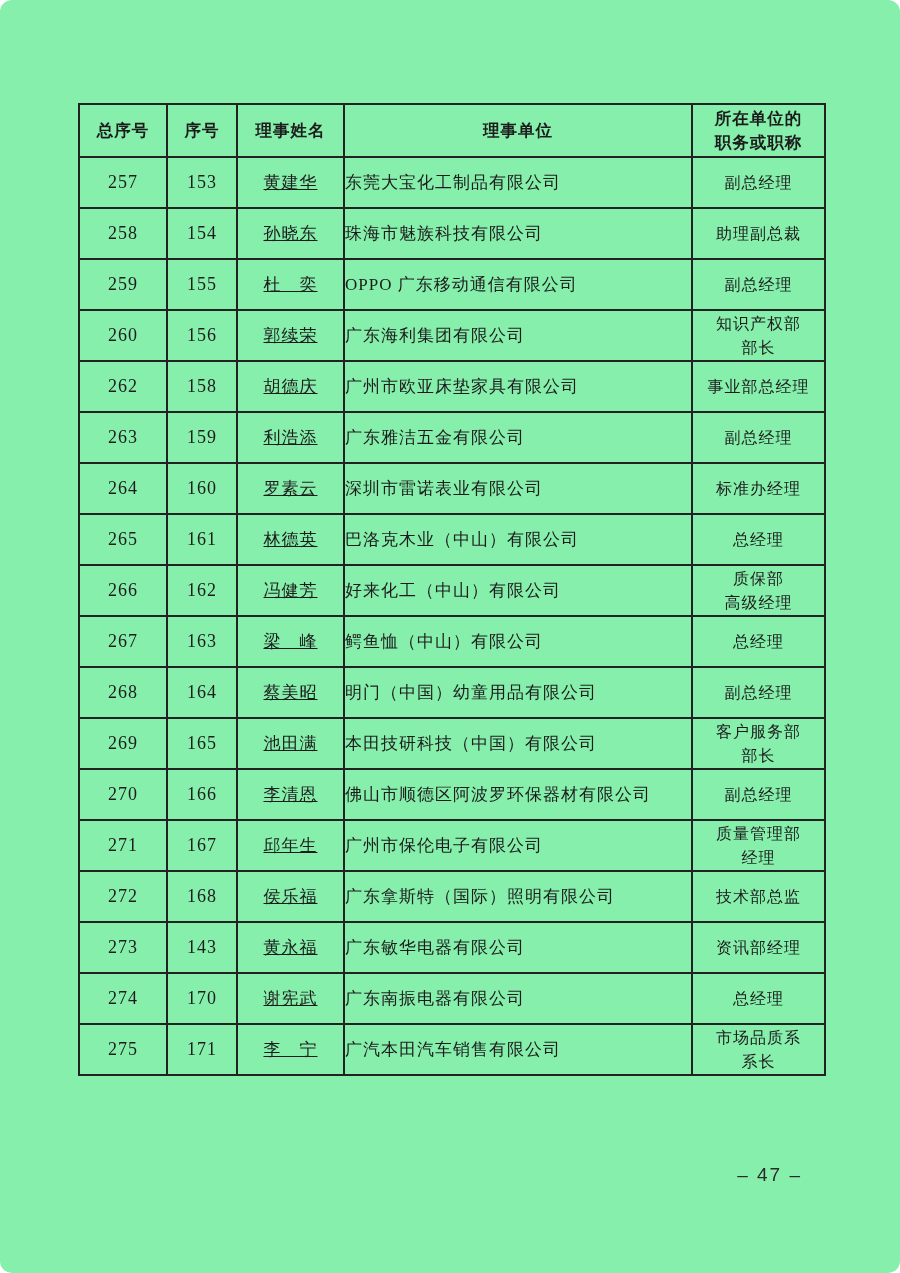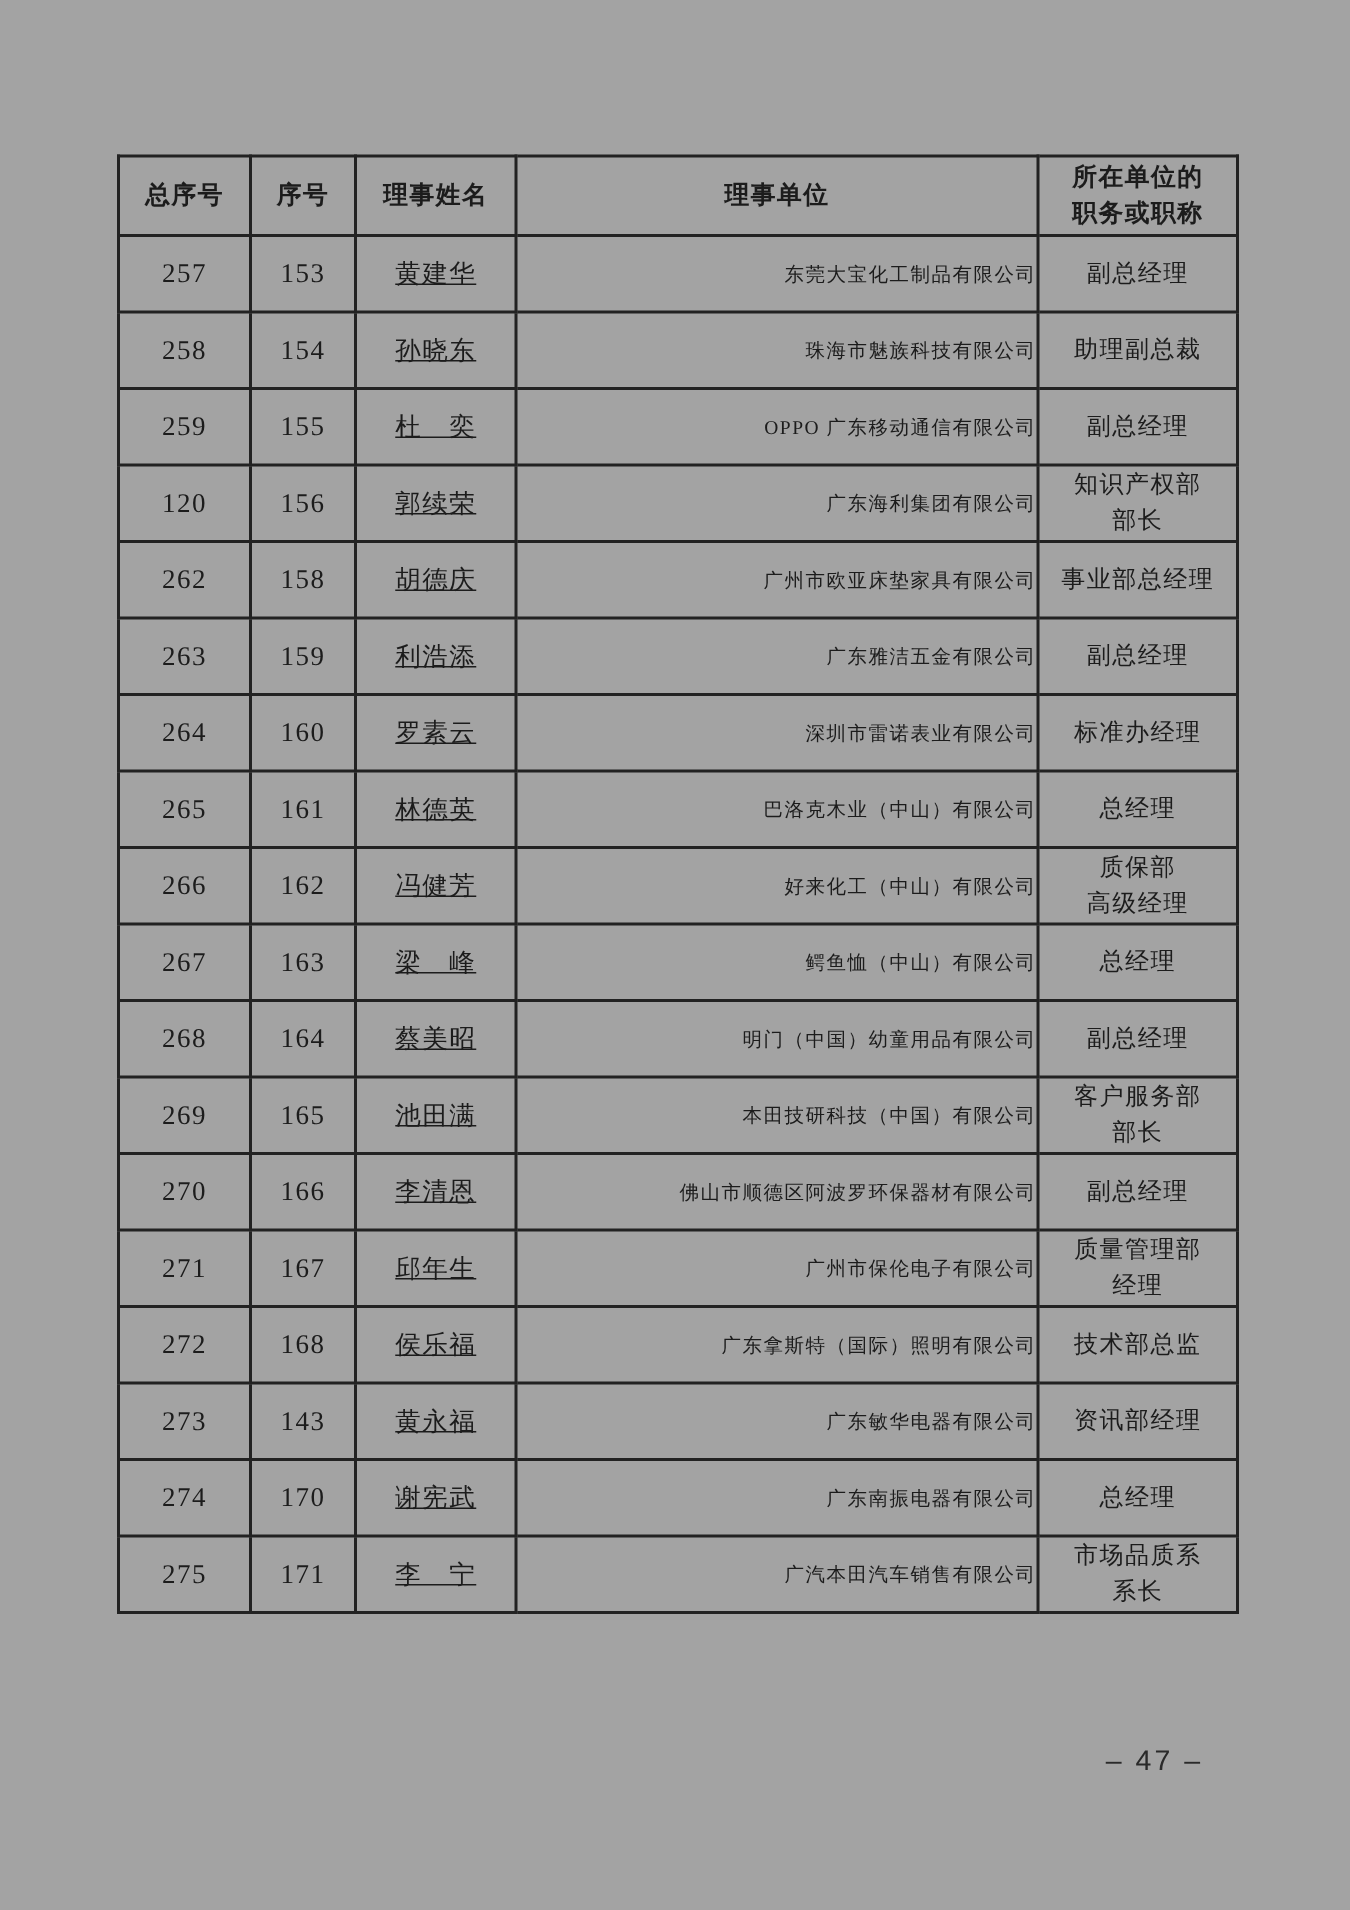--- a/index.html
+++ b/index.html
@@ -11,10 +11,11 @@
     position: relative;
     width: 900px;
     height: 1273px;
-    background: #a3a3a3;
+    background: #86efac;
     font-family: "Liberation Serif", "DejaVu Serif", serif;
     color: #1c1c1c;
     overflow: hidden;
+    border-radius: 12px;
   }
   table.roster {
     position: absolute;

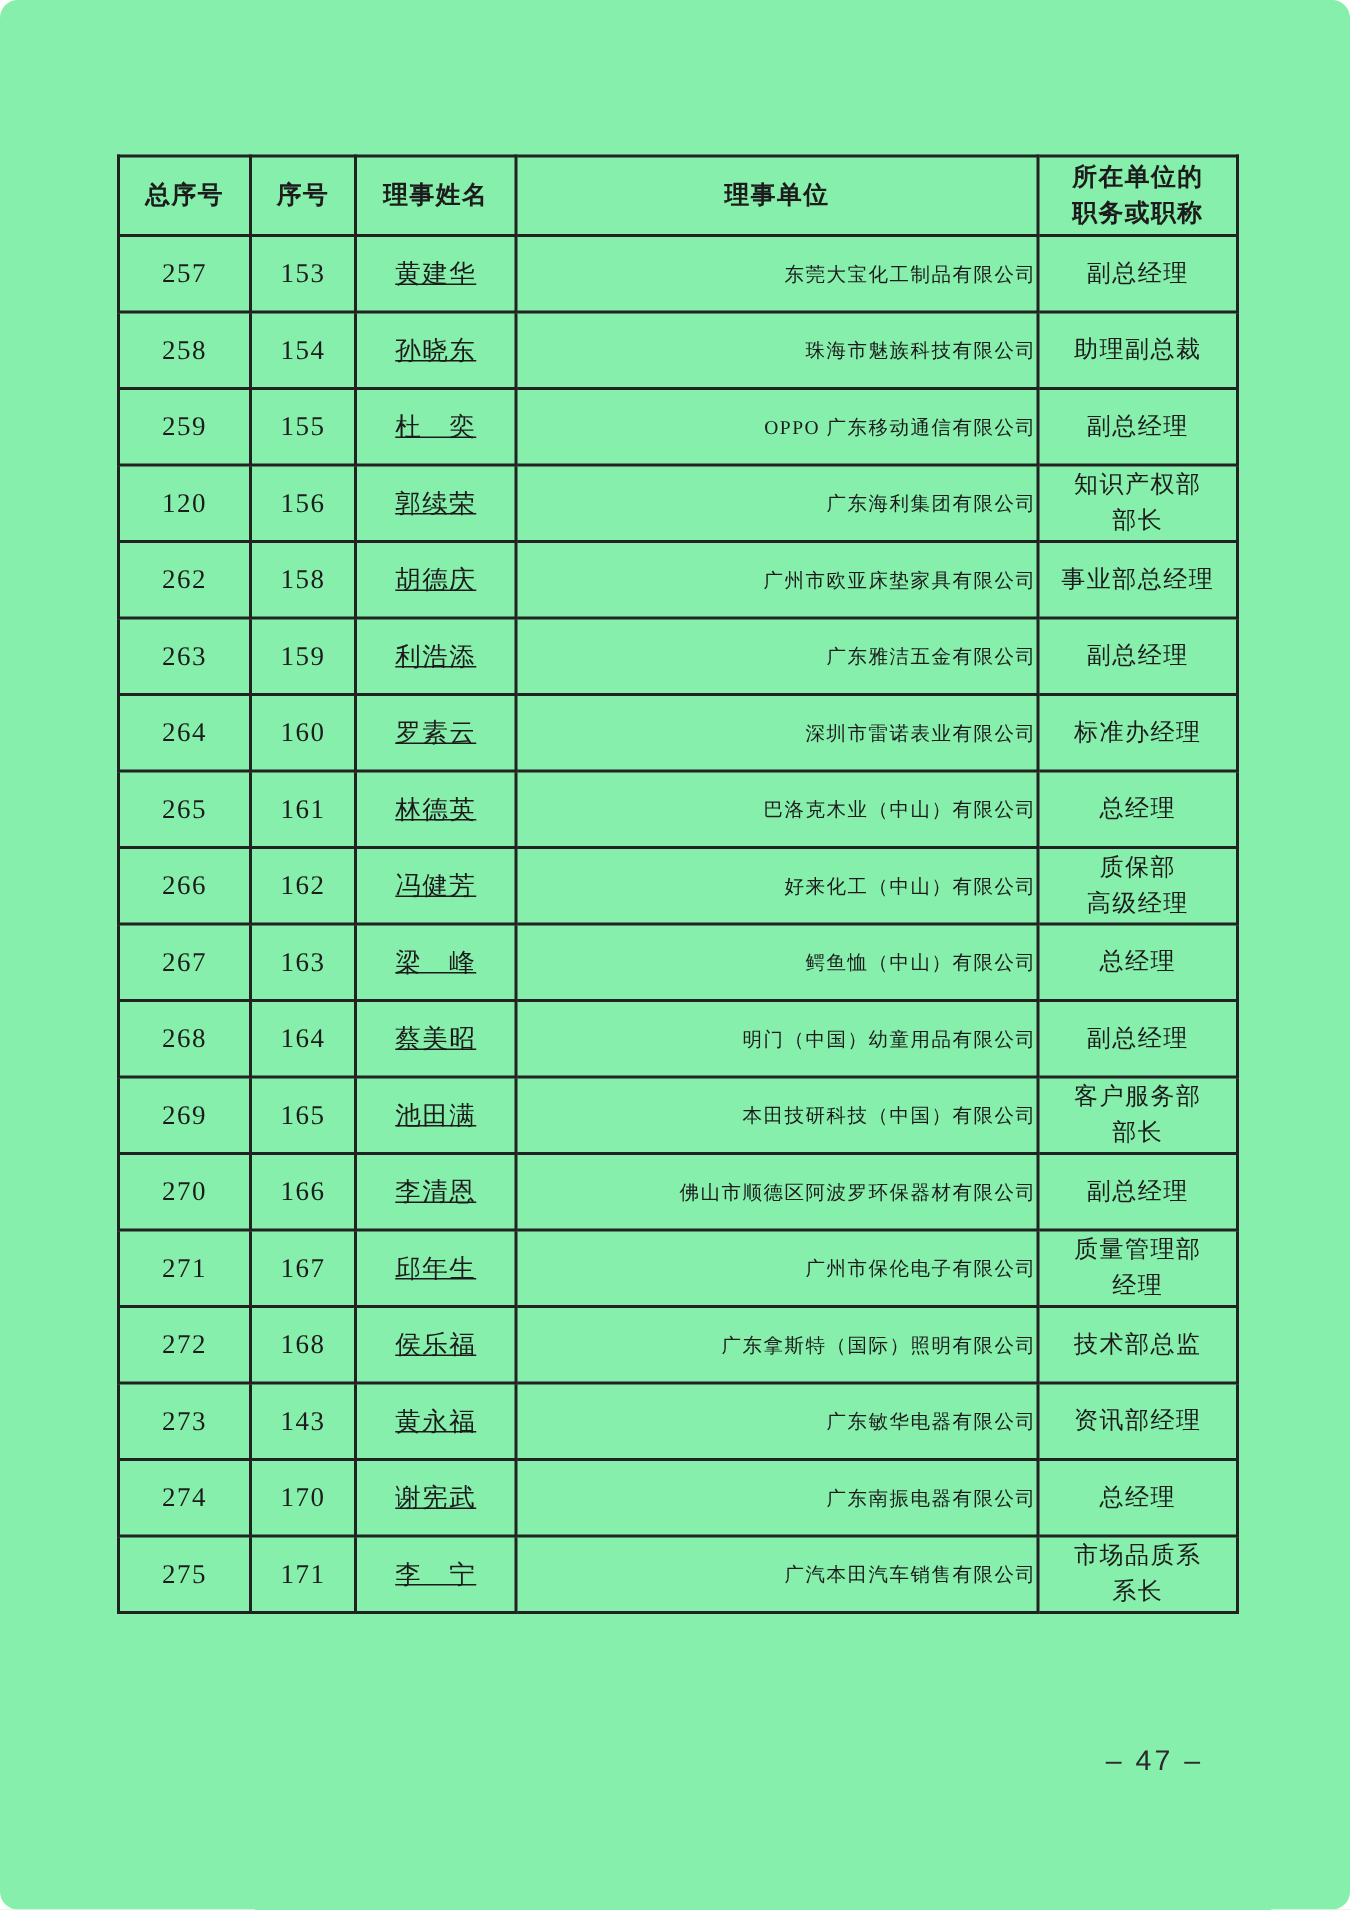--- a/index.html
+++ b/index.html
@@ -61,8 +61,8 @@
     text-decoration: underline;
   }
   td.company {
-    font-size: 13px;
-    text-align: right;
+    font-size: 17px;
+    text-align: left;
     padding-left: 10px;
     letter-spacing: 1px;
   }

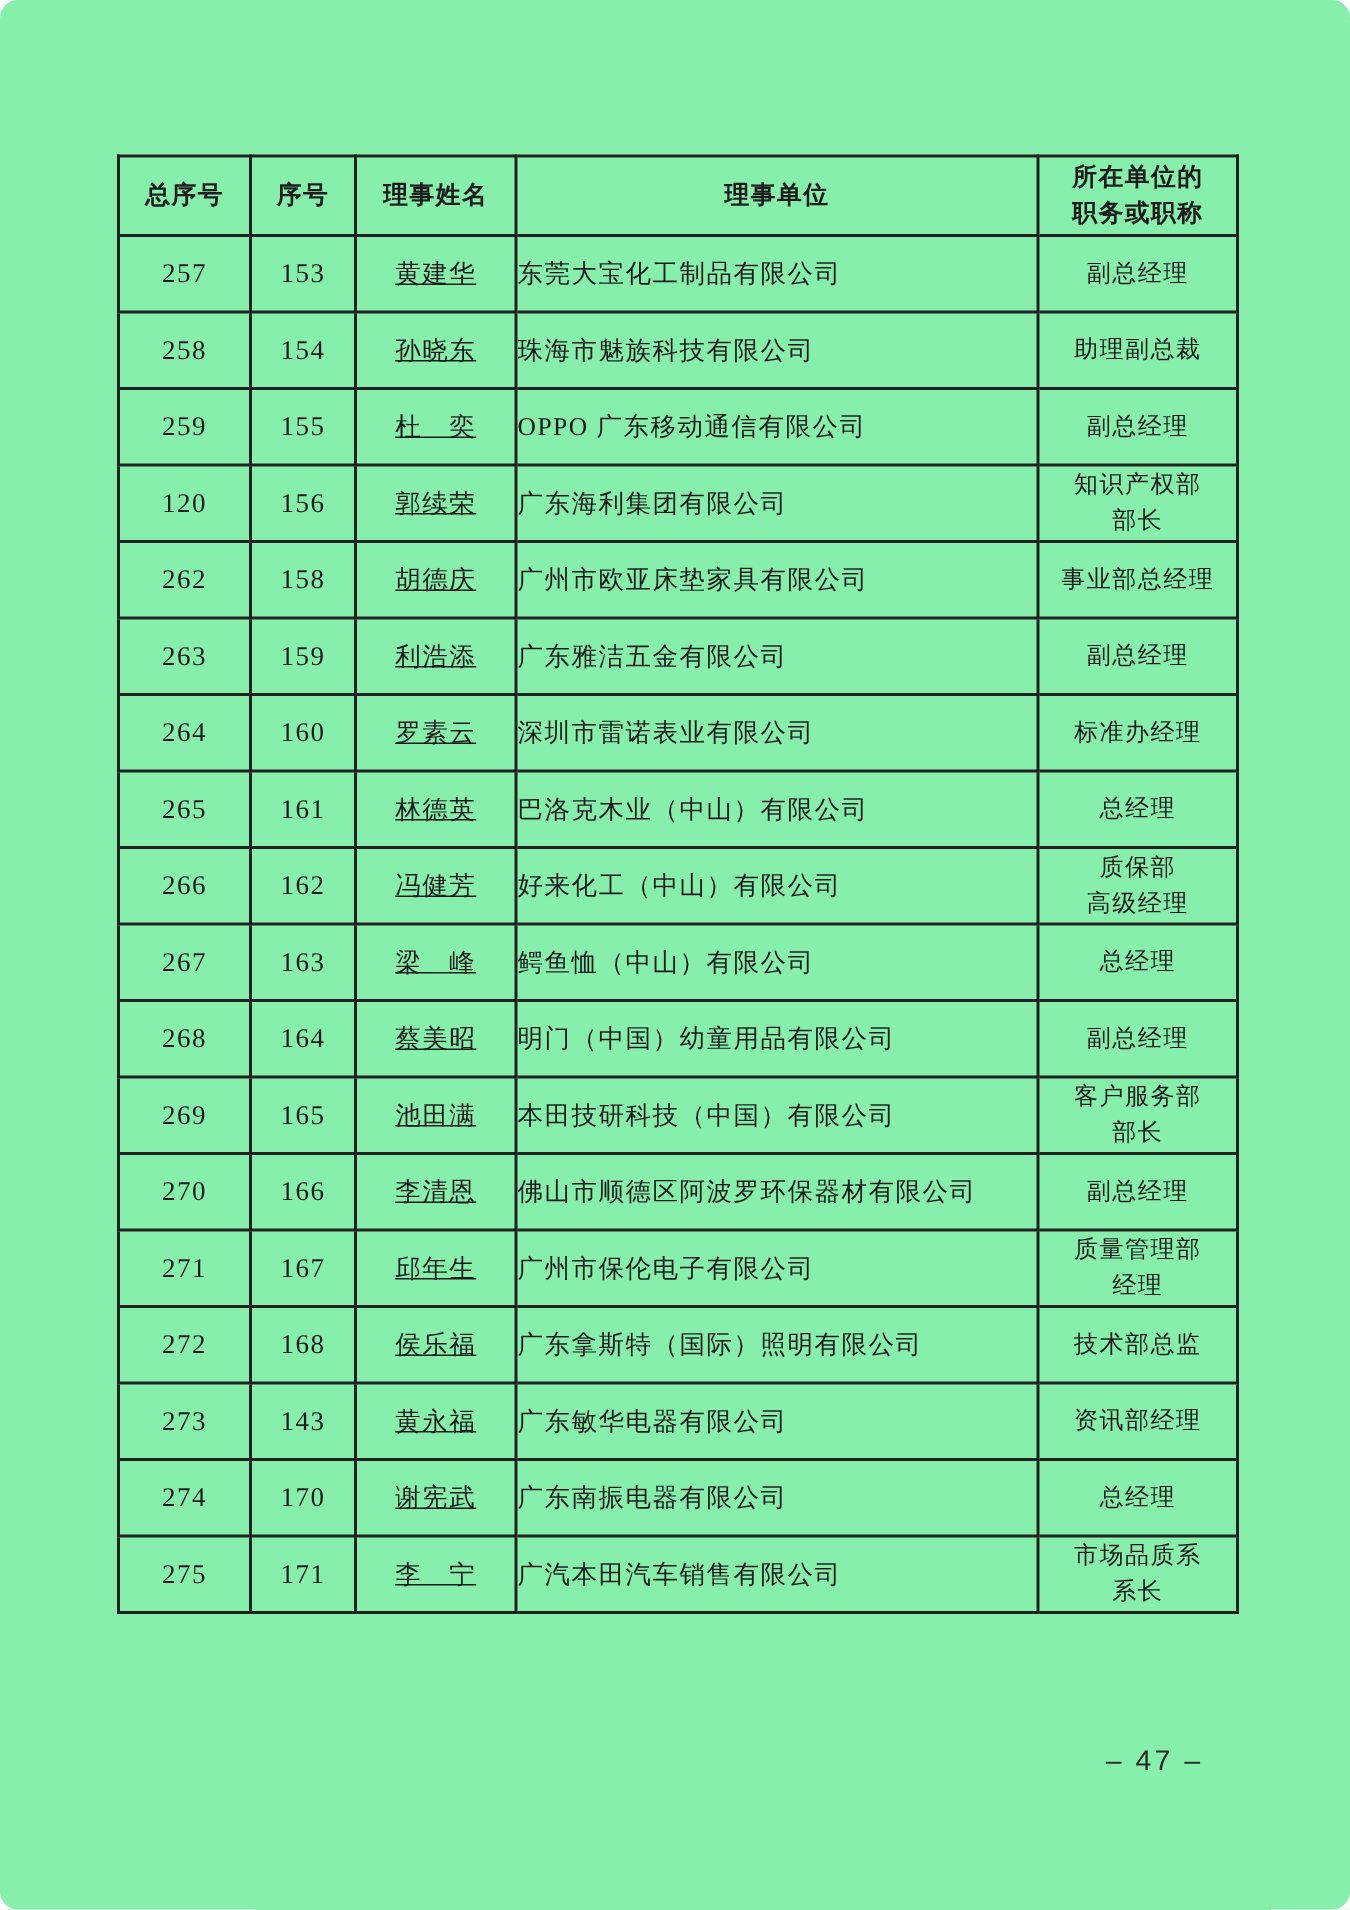--- a/index.html
+++ b/index.html
@@ -130,7 +130,7 @@
       <td class="position">副总经理</td>
     </tr>
         <tr>
-      <td class="num">120</td>
+      <td class="num">260</td>
       <td class="num">156</td>
       <td class="name">郭续荣</td>
       <td class="company">广东海利集团有限公司</td>

